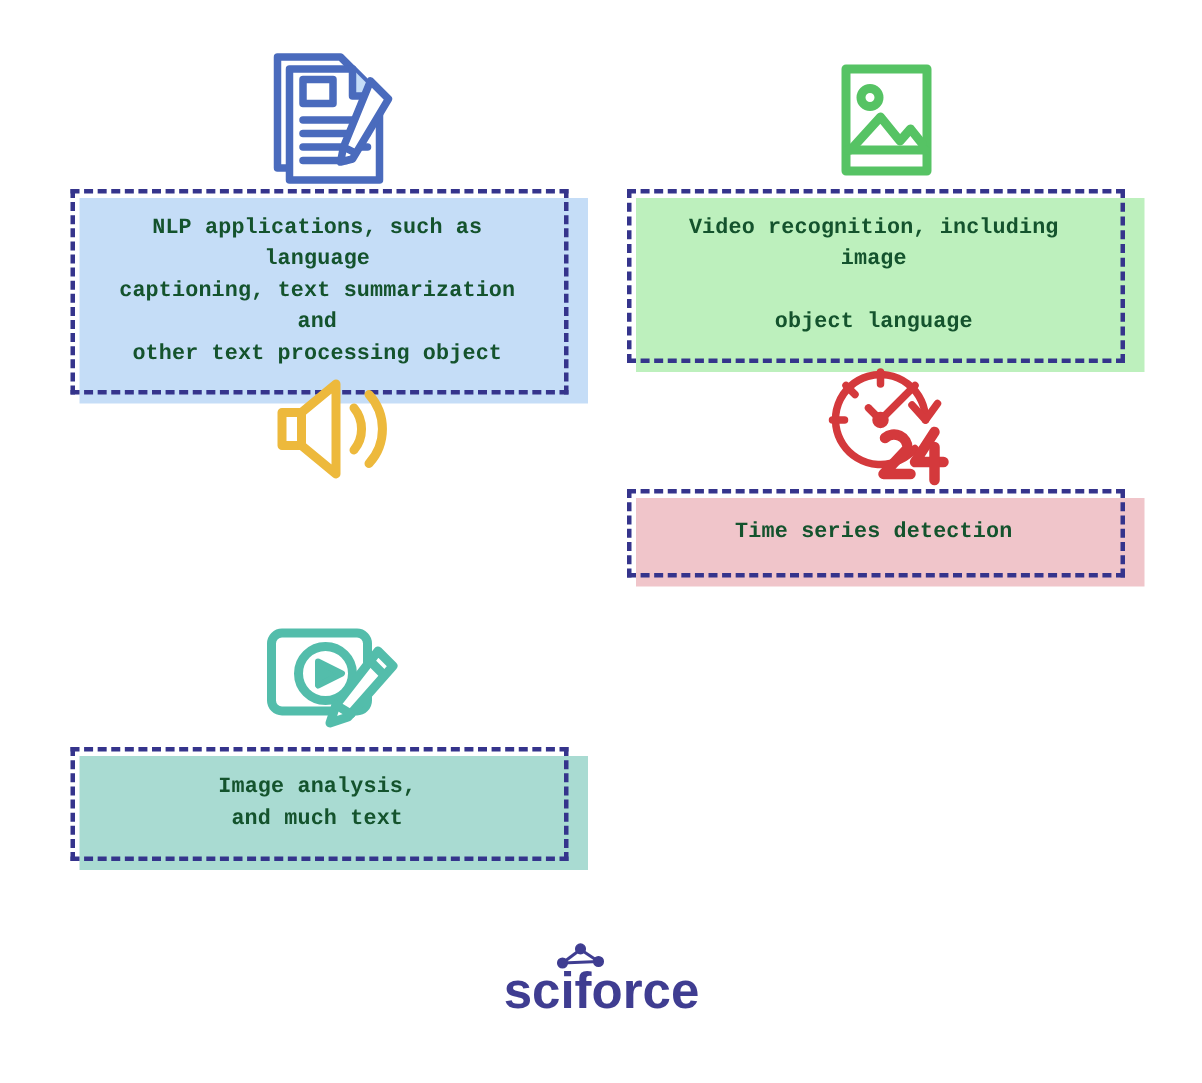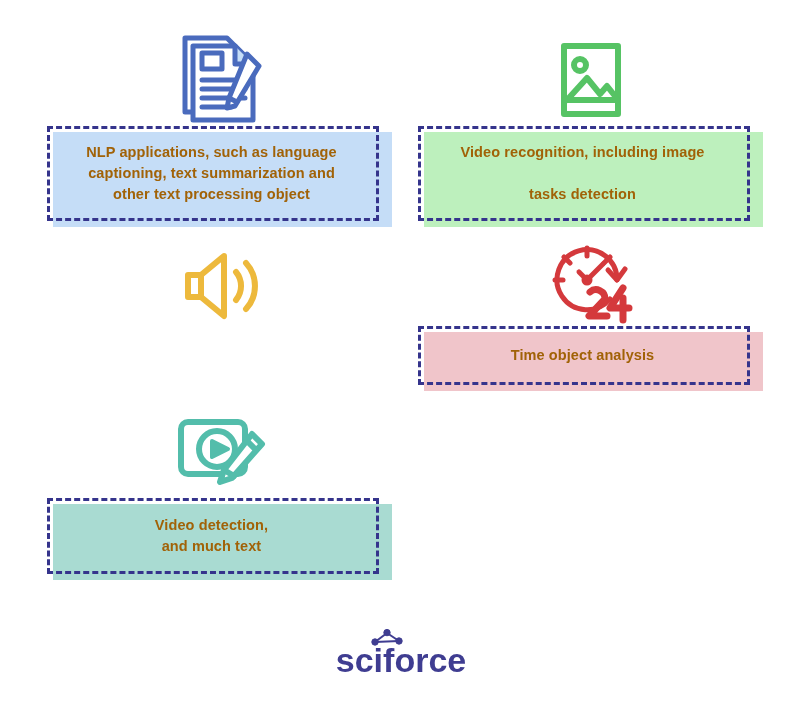--- a/index.html
+++ b/index.html
@@ -84,7 +84,7 @@
     position: relative;
     z-index: 3;
     text-align: center;
-    color: #a16207;
+    color: #14532d;
     font-size: 14.5px;
     line-height: 21px;
     font-weight: 600;
@@ -92,6 +92,7 @@
     box-sizing: border-box;
     width: 345px;
     letter-spacing: 0.1px;
+    font-family: Liberation Mono, monospace;
   }
   .banner.three-line .banner-text { padding-top: 16px; padding-bottom: 16px; }
   .banner.one-line  .banner-text { padding-top: 19px; padding-bottom: 19px; }

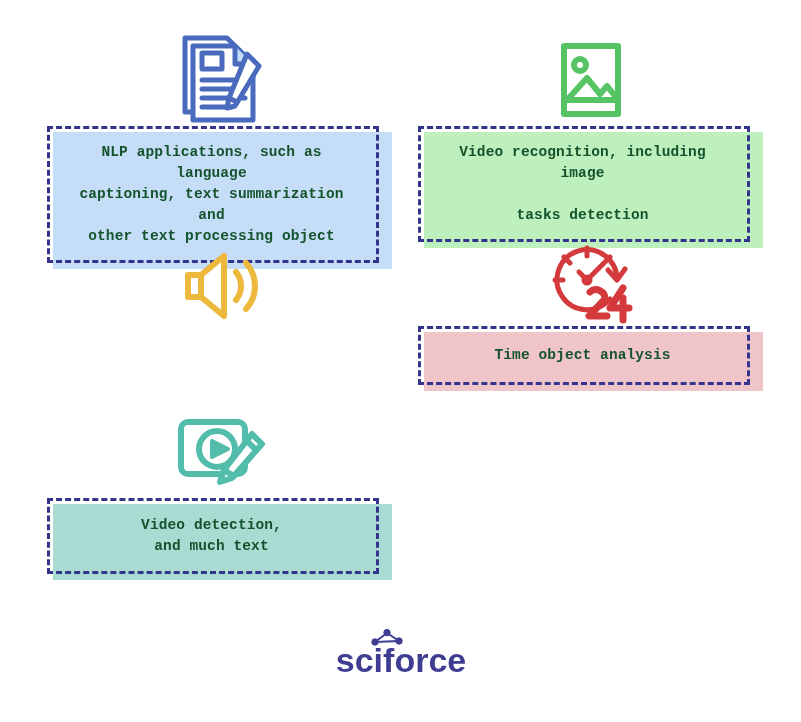--- a/index.html
+++ b/index.html
@@ -167,7 +167,7 @@
         <div class="banner-text">
           <span>Video recognition, including image</span><br>
           <br>
-          <span>tasks detection</span>
+          <span>object language</span>
         </div>
       </div>
     </div>

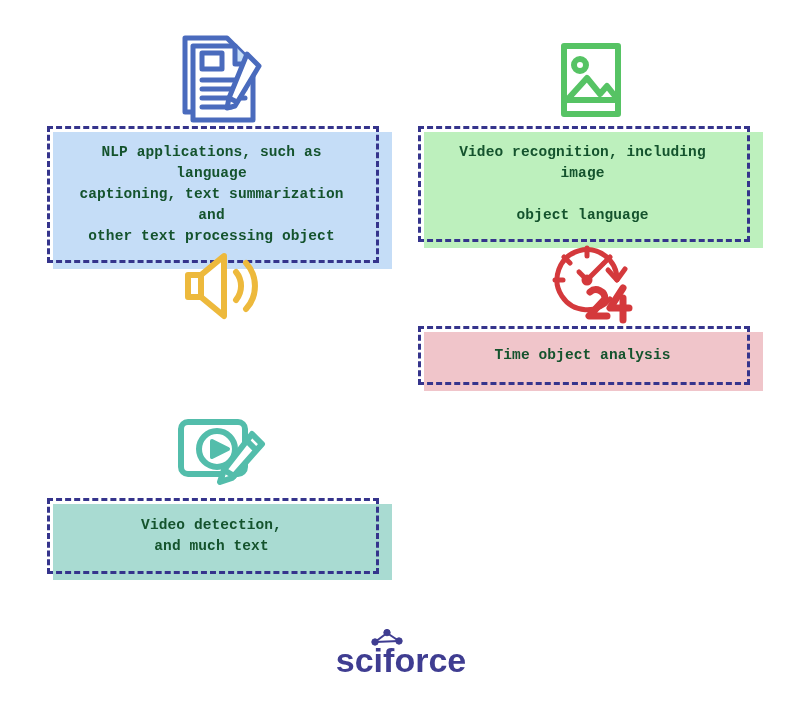--- a/index.html
+++ b/index.html
@@ -212,7 +212,7 @@
         <div class="banner-fill" style="background:#f0c5ca"></div>
         <div class="banner-outline"></div>
         <div class="banner-text">
-          <span>Time object analysis</span>
+          <span>Time series detection</span>
         </div>
       </div>
     </div>

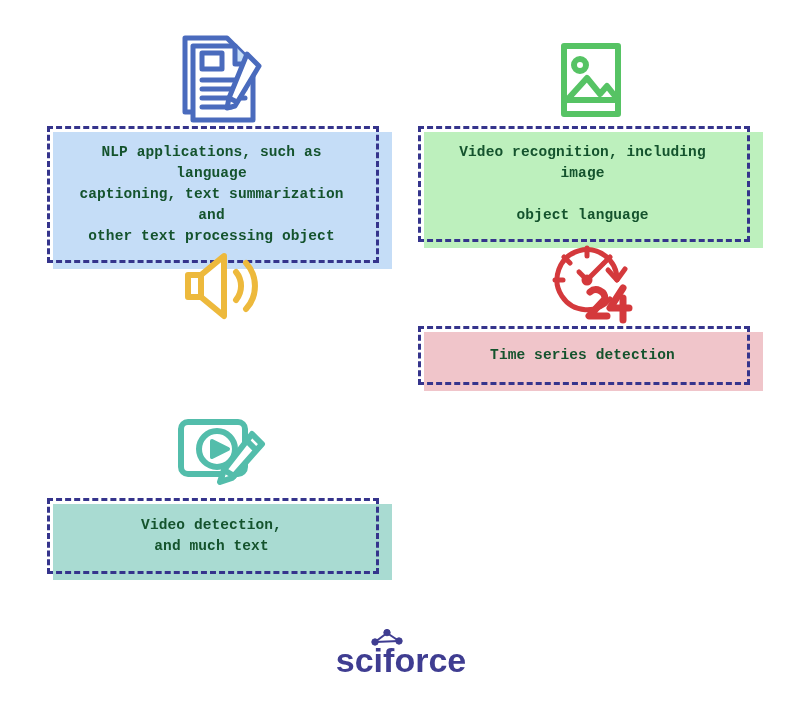--- a/index.html
+++ b/index.html
@@ -236,7 +236,7 @@
         <div class="banner-fill" style="background:#a9dbd2"></div>
         <div class="banner-outline"></div>
         <div class="banner-text">
-          <span>Video detection,</span><br>
+          <span>Image analysis,</span><br>
           <span>and much text</span>
         </div>
       </div>

